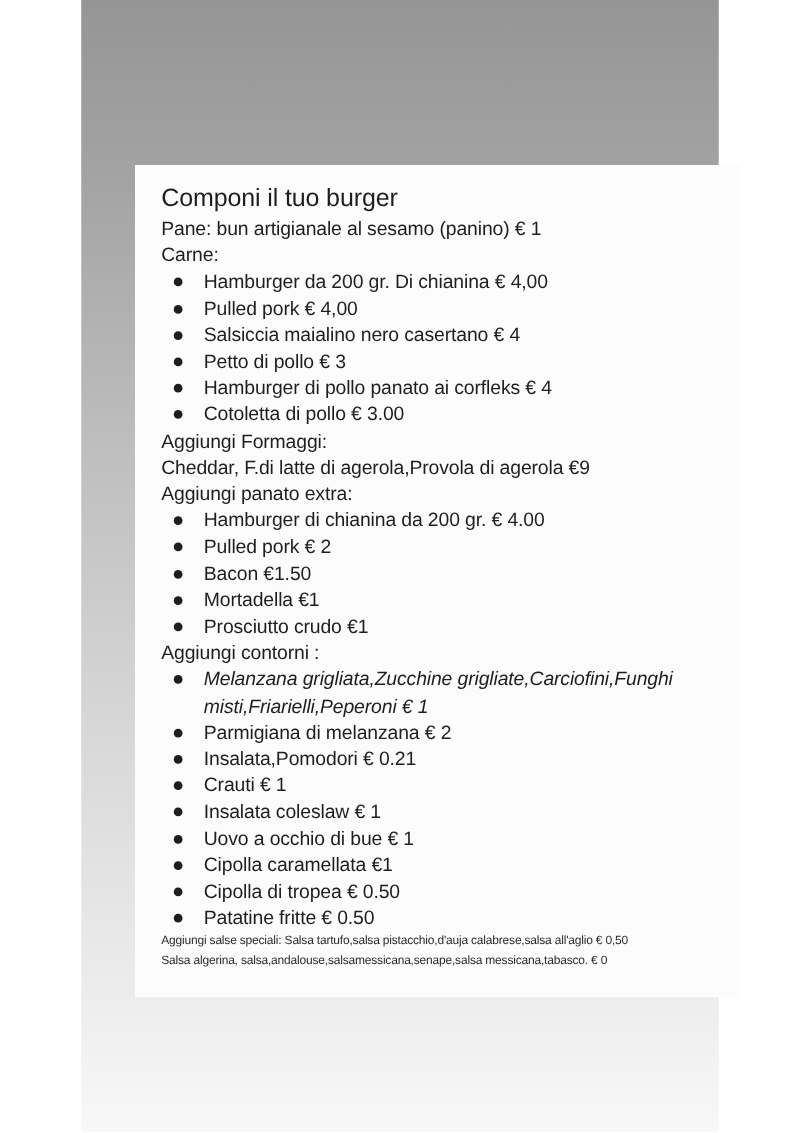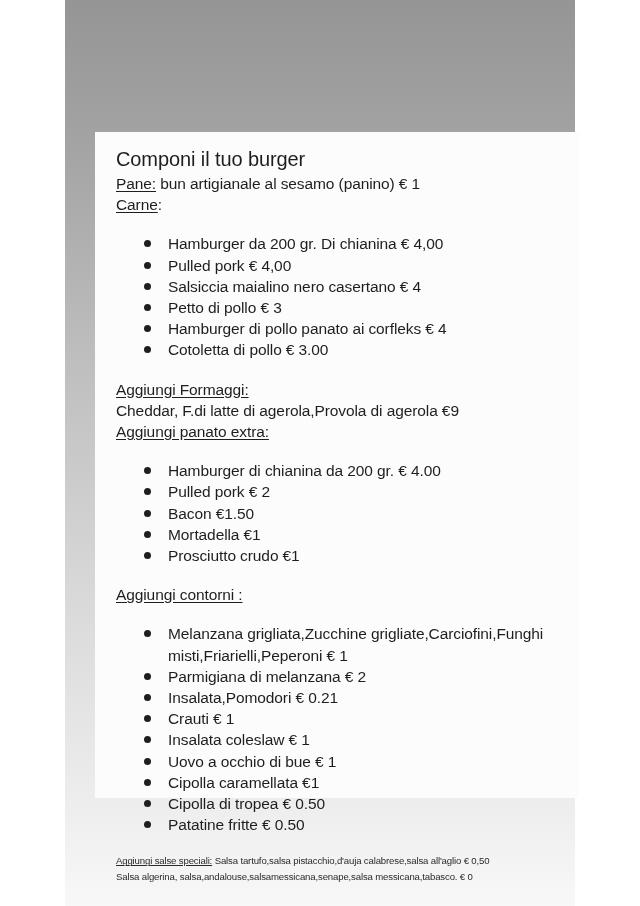--- a/index.html
+++ b/index.html
@@ -21,7 +21,7 @@
   }
   .card {
     position: absolute;
-    left: 95px;
+    left: 108px;
     top: 132px;
     width: 484px;
     height: 666px;

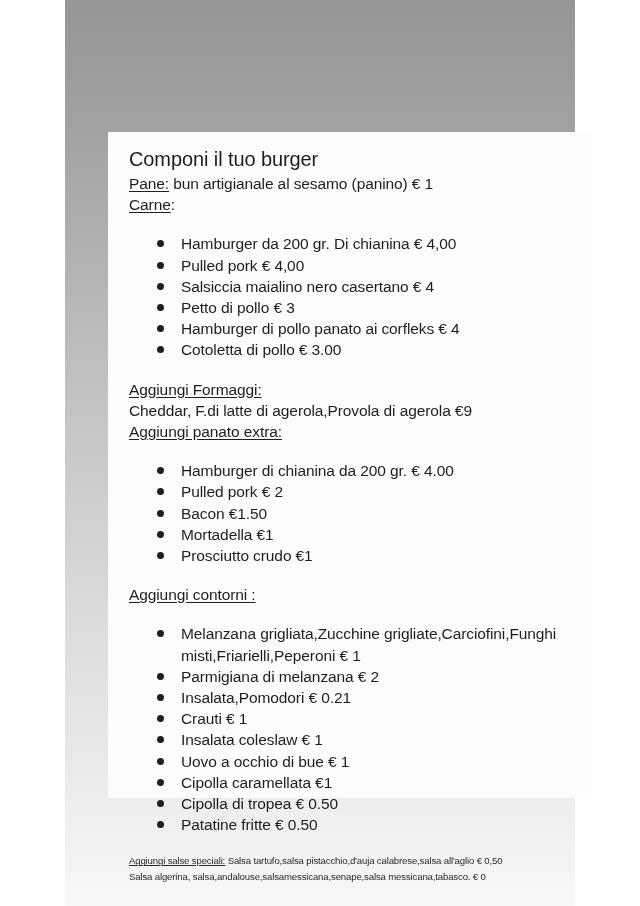--- a/index.html
+++ b/index.html
@@ -43,7 +43,7 @@
     white-space: nowrap;
     letter-spacing: -0.1px;
   }
-  .u { text-decoration: underline; text-underline-offset: 2px; }
+  .u { text-underline-offset: 2px; }
   ul.items {
     list-style: none;
     margin: 18px;

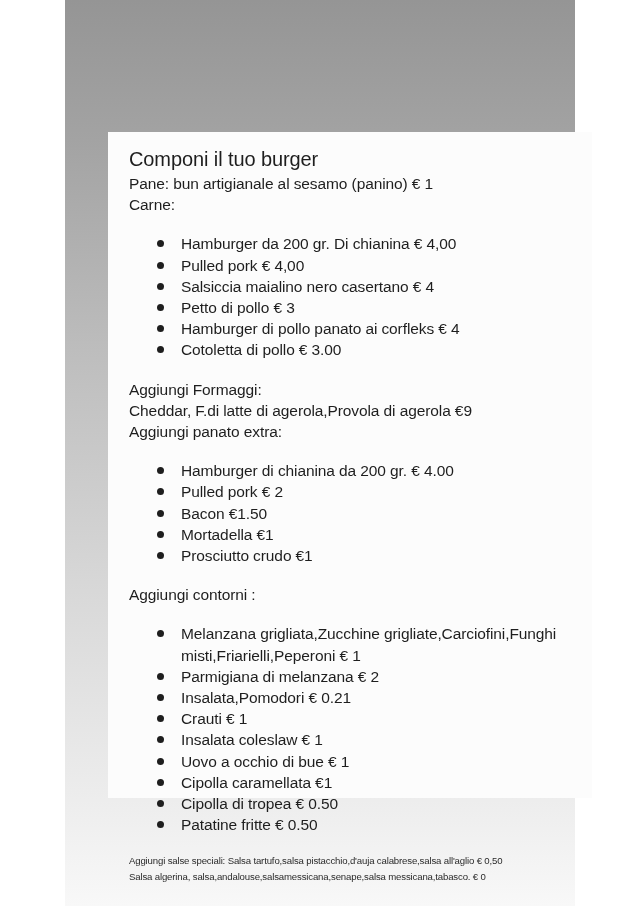--- a/index.html
+++ b/index.html
@@ -46,7 +46,7 @@
   .u { text-underline-offset: 2px; }
   ul.items {
     list-style: none;
-    margin: 18px;
+    margin: 0;
     padding: 0;
   }
   ul.items li {

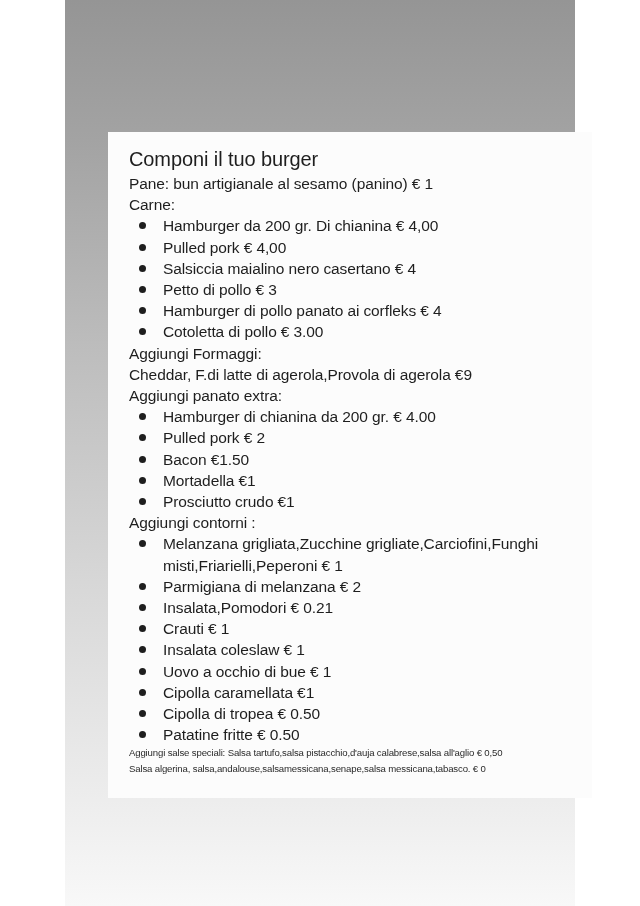--- a/index.html
+++ b/index.html
@@ -57,7 +57,7 @@
     letter-spacing: -0.1px;
     white-space: nowrap;
   }
-  ul.items li.wrap { white-space: normal; width: 400px; }
+  ul.items li.wrap { white-space: normal; width: 400px; font-style: italic; }
   ul.items li .bullet {
     position: absolute;
     left: 10px;

